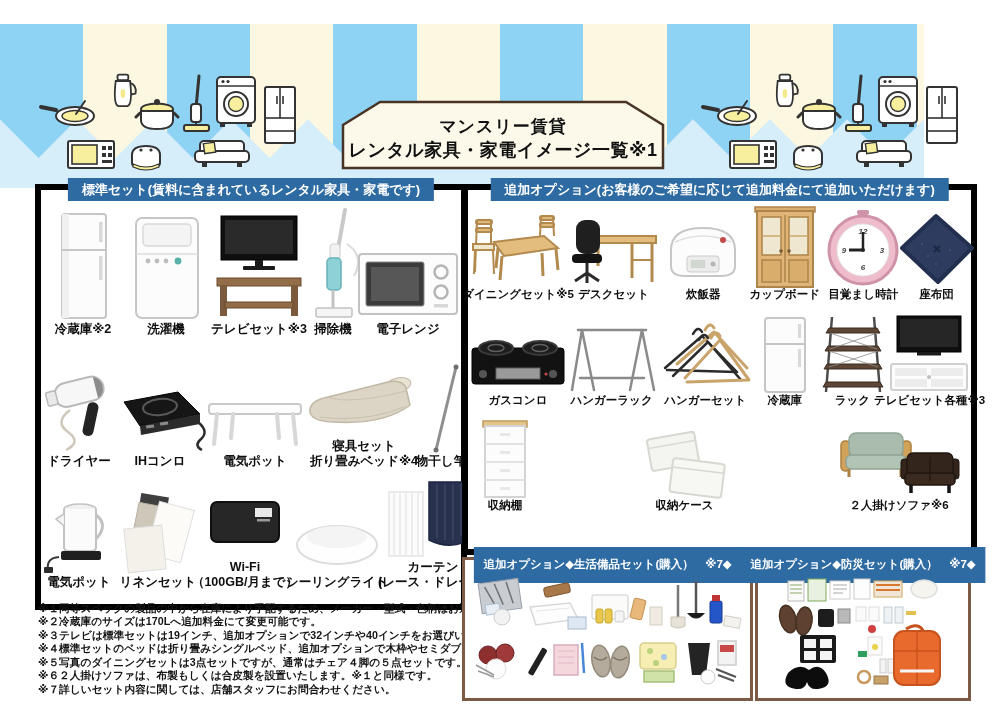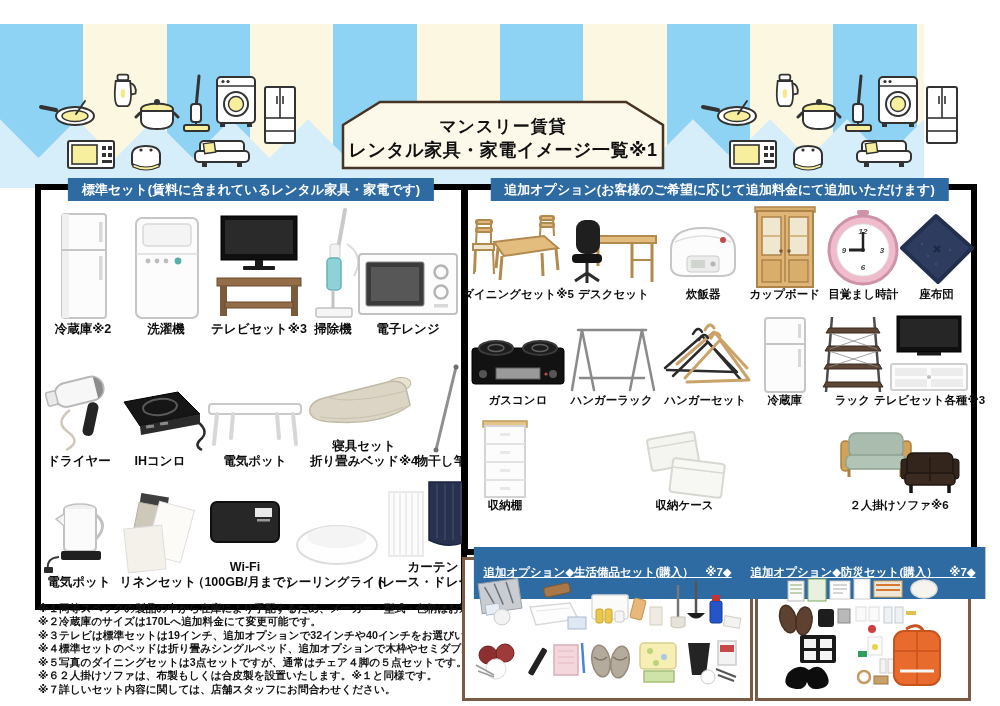--- a/index.html
+++ b/index.html
@@ -45,7 +45,7 @@
   .pbox{position:absolute;background:#fff;border:3px solid #7b5b45;}
   .pbox.pA{left:462px;top:557px;width:285px;height:138px;}
   .pbox.pB{left:755px;top:557px;width:210px;height:138px;}
-  .pbox .badge{font-size:11.5px;top:-13px;padding:20px 10px;text-decoration:underline;}
+  .pbox .badge{font-size:11.5px;top:-13px;padding:12px 10px;}
   .pbox .coll{position:absolute;inset:10px 4px 4px 4px;display:flex;align-items:center;justify-content:center;}
 </style>
 </head>

